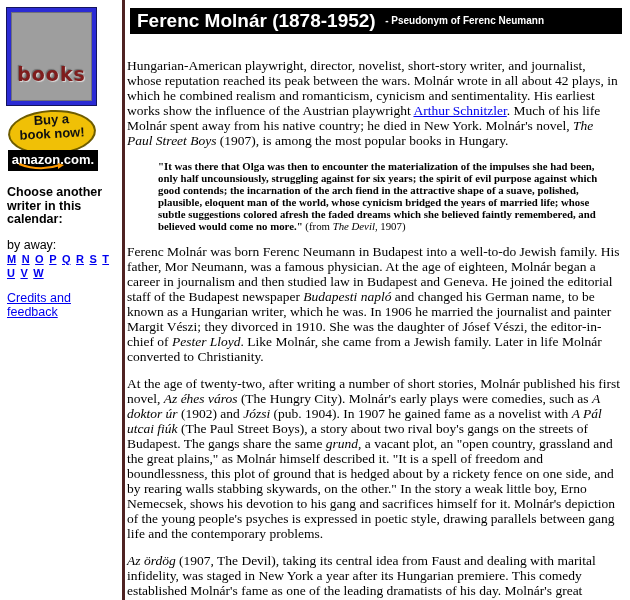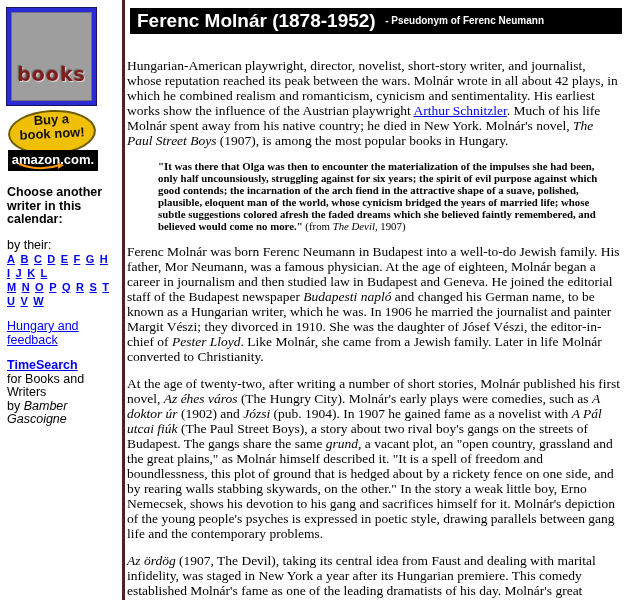--- a/index.html
+++ b/index.html
@@ -95,7 +95,7 @@
   <div class="side-text">
     <div class="side-head">Choose another writer in this calendar:</div>
 
-    <div class="side-block">by their:</div>
+    <div class="side-block">by away:</div>
 
     <div id="alphabet">
         <div class="alpha-row"><a>A</a> <a>B</a> <a>C</a> <a>D</a> <a>E</a> <a>F</a> <a>G</a> <a>H</a> <a>I</a> <a>J</a> <a>K</a> <a>L</a> </div>

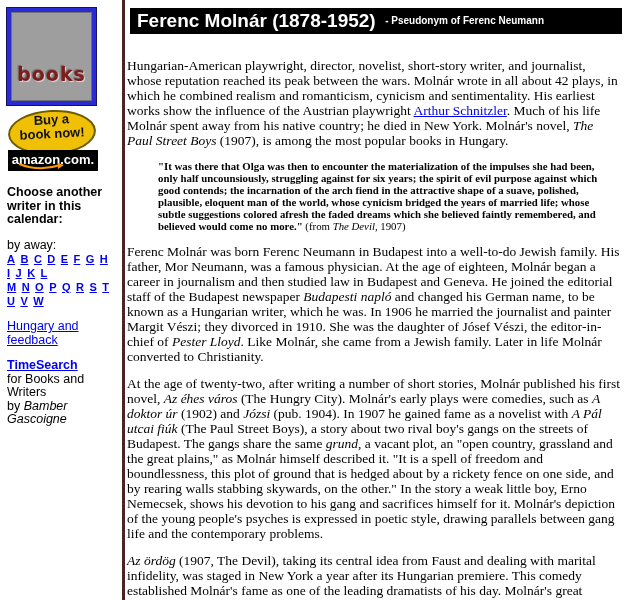--- a/index.html
+++ b/index.html
@@ -98,7 +98,6 @@
     <div class="side-block">by away:</div>
 
     <div id="alphabet">
-        <div class="alpha-row"><a>A</a> <a>B</a> <a>C</a> <a>D</a> <a>E</a> <a>F</a> <a>G</a> <a>H</a> <a>I</a> <a>J</a> <a>K</a> <a>L</a> </div>
         <div class="alpha-row"><a>M</a> <a>N</a> <a>O</a> <a>P</a> <a>Q</a> <a>R</a> <a>S</a> <a>T</a> <a>U</a> <a>V</a> <a>W</a> </div>
       </div>
 

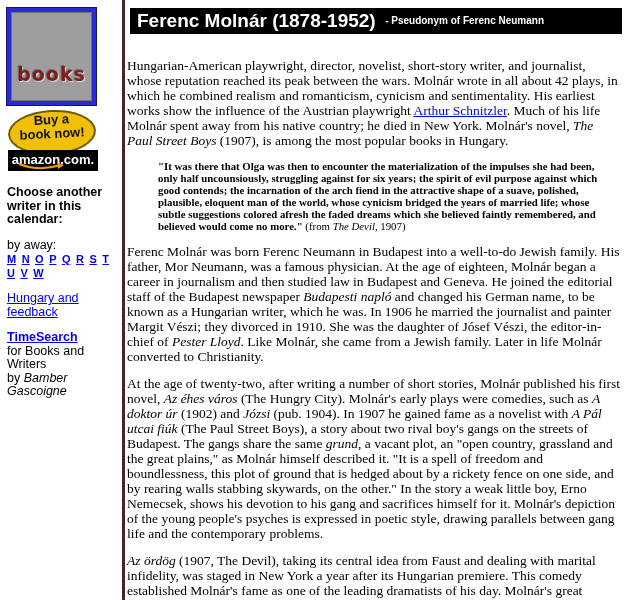--- a/index.html
+++ b/index.html
@@ -103,7 +103,7 @@
 
 
     <div class="side-block">
-      <a>Hungary and feedback</a>
+      <a>Credits and feedback</a>
     </div>
 
     <div class="side-block">

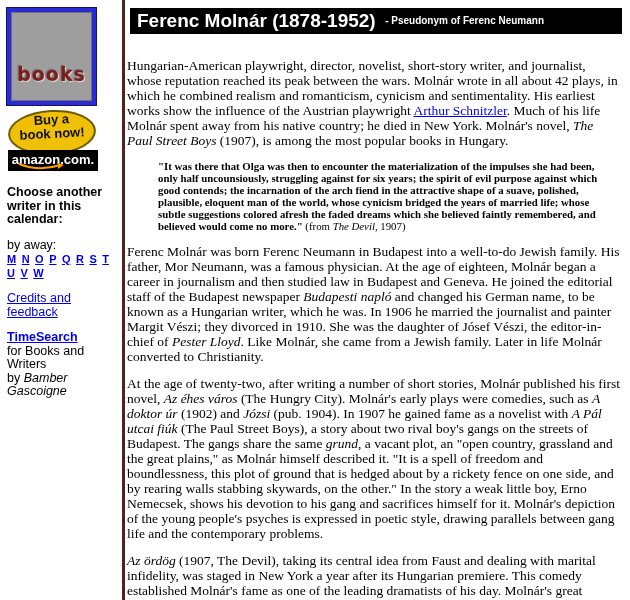--- a/index.html
+++ b/index.html
@@ -106,11 +106,6 @@
       <a>Credits and feedback</a>
     </div>
 
-    <div class="side-block">
-      <a class="ts-link">TimeSearch</a>
-      <div>for Books and Writers</div>
-      <div><span>by </span><i>Bamber Gascoigne</i></div>
-    </div>
   </div>
 </div>
 

